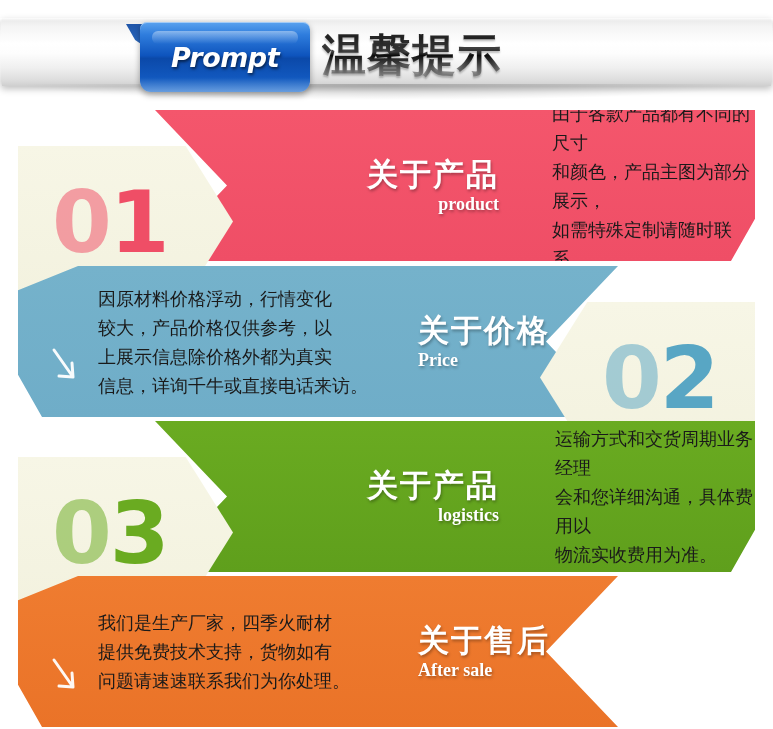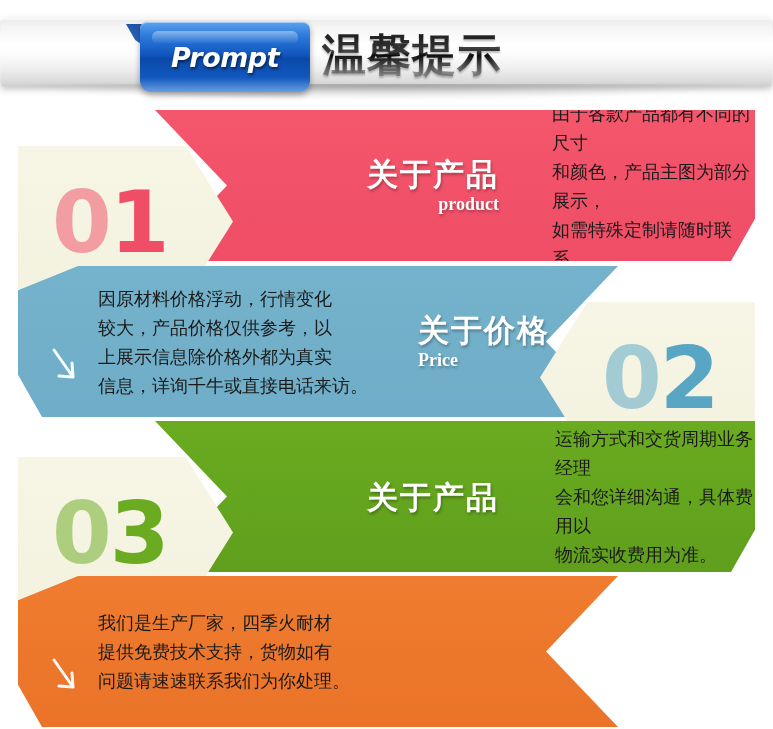--- a/index.html
+++ b/index.html
@@ -240,6 +240,7 @@
   <div class="panel body-shape point-right c-green">
     <div class="head ralign" id="r3-head">
       <div class="cn">关于产品</div>
+      <div class="en">logistics</div>
     </div>
     <div class="para" id="r3-para">运输方式和交货周期业务经理
 会和您详细沟通，具体费用以

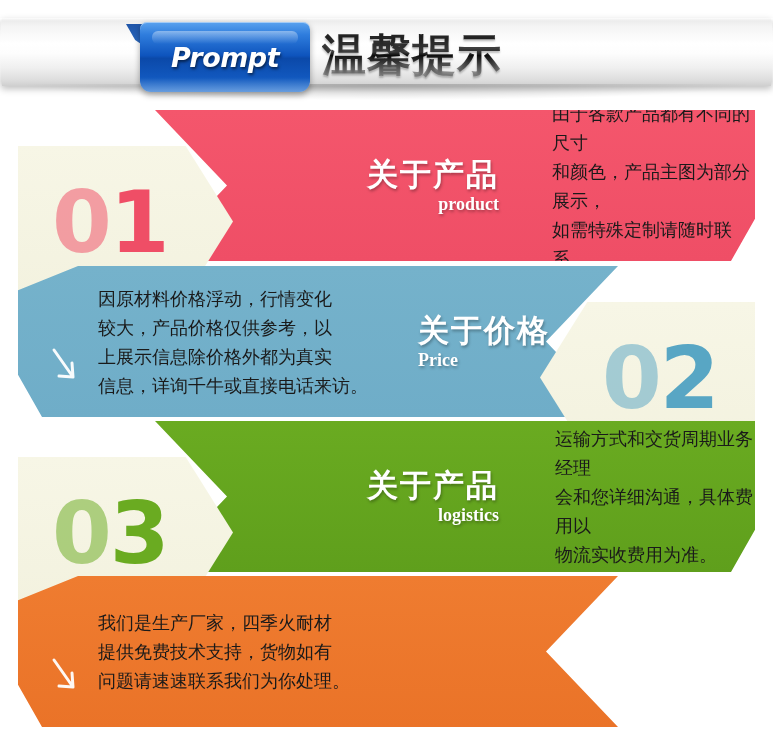--- a/index.html
+++ b/index.html
@@ -254,6 +254,10 @@
 
 <div class="row" id="row4">
   <div class="panel body-shape point-left c-orange">
+    <div class="head lalign" id="r4-head">
+      <div class="cn">关于售后</div>
+      <div class="en">After sale</div>
+    </div>
     <div class="para" id="r4-para">我们是生产厂家，四季火耐材
 提供免费技术支持，货物如有
 问题请速速联系我们为你处理。</div>

